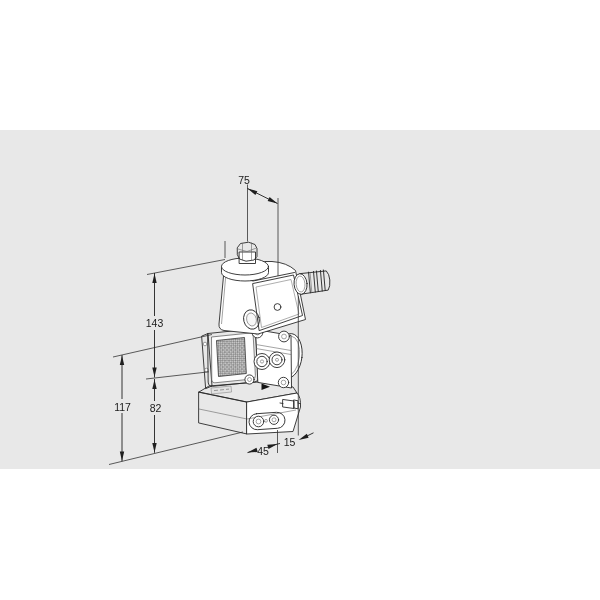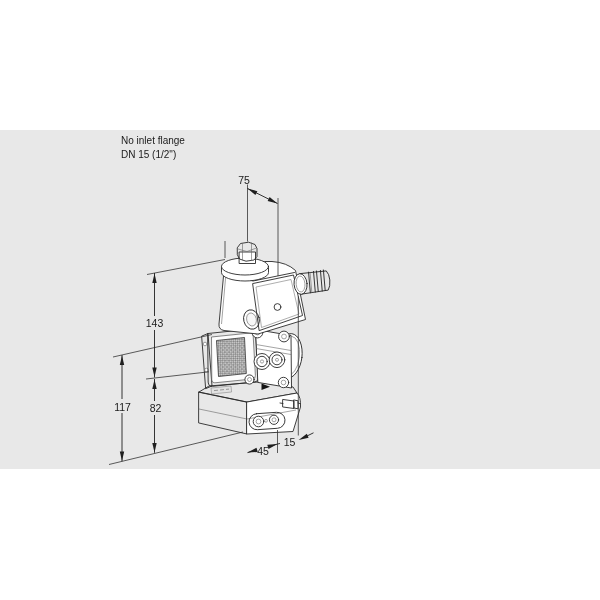--- a/index.html
+++ b/index.html
@@ -23,10 +23,6 @@
 <div class="stage">
   <div class="gray-band"></div>
 
-  <div class="note">
-    <div>No inlet flange</div>
-    <div>DN 15 (1/2")</div>
-  </div>
 
   <svg class="drawing" width="600" height="600" viewBox="0 0 600 600">
     <defs>

